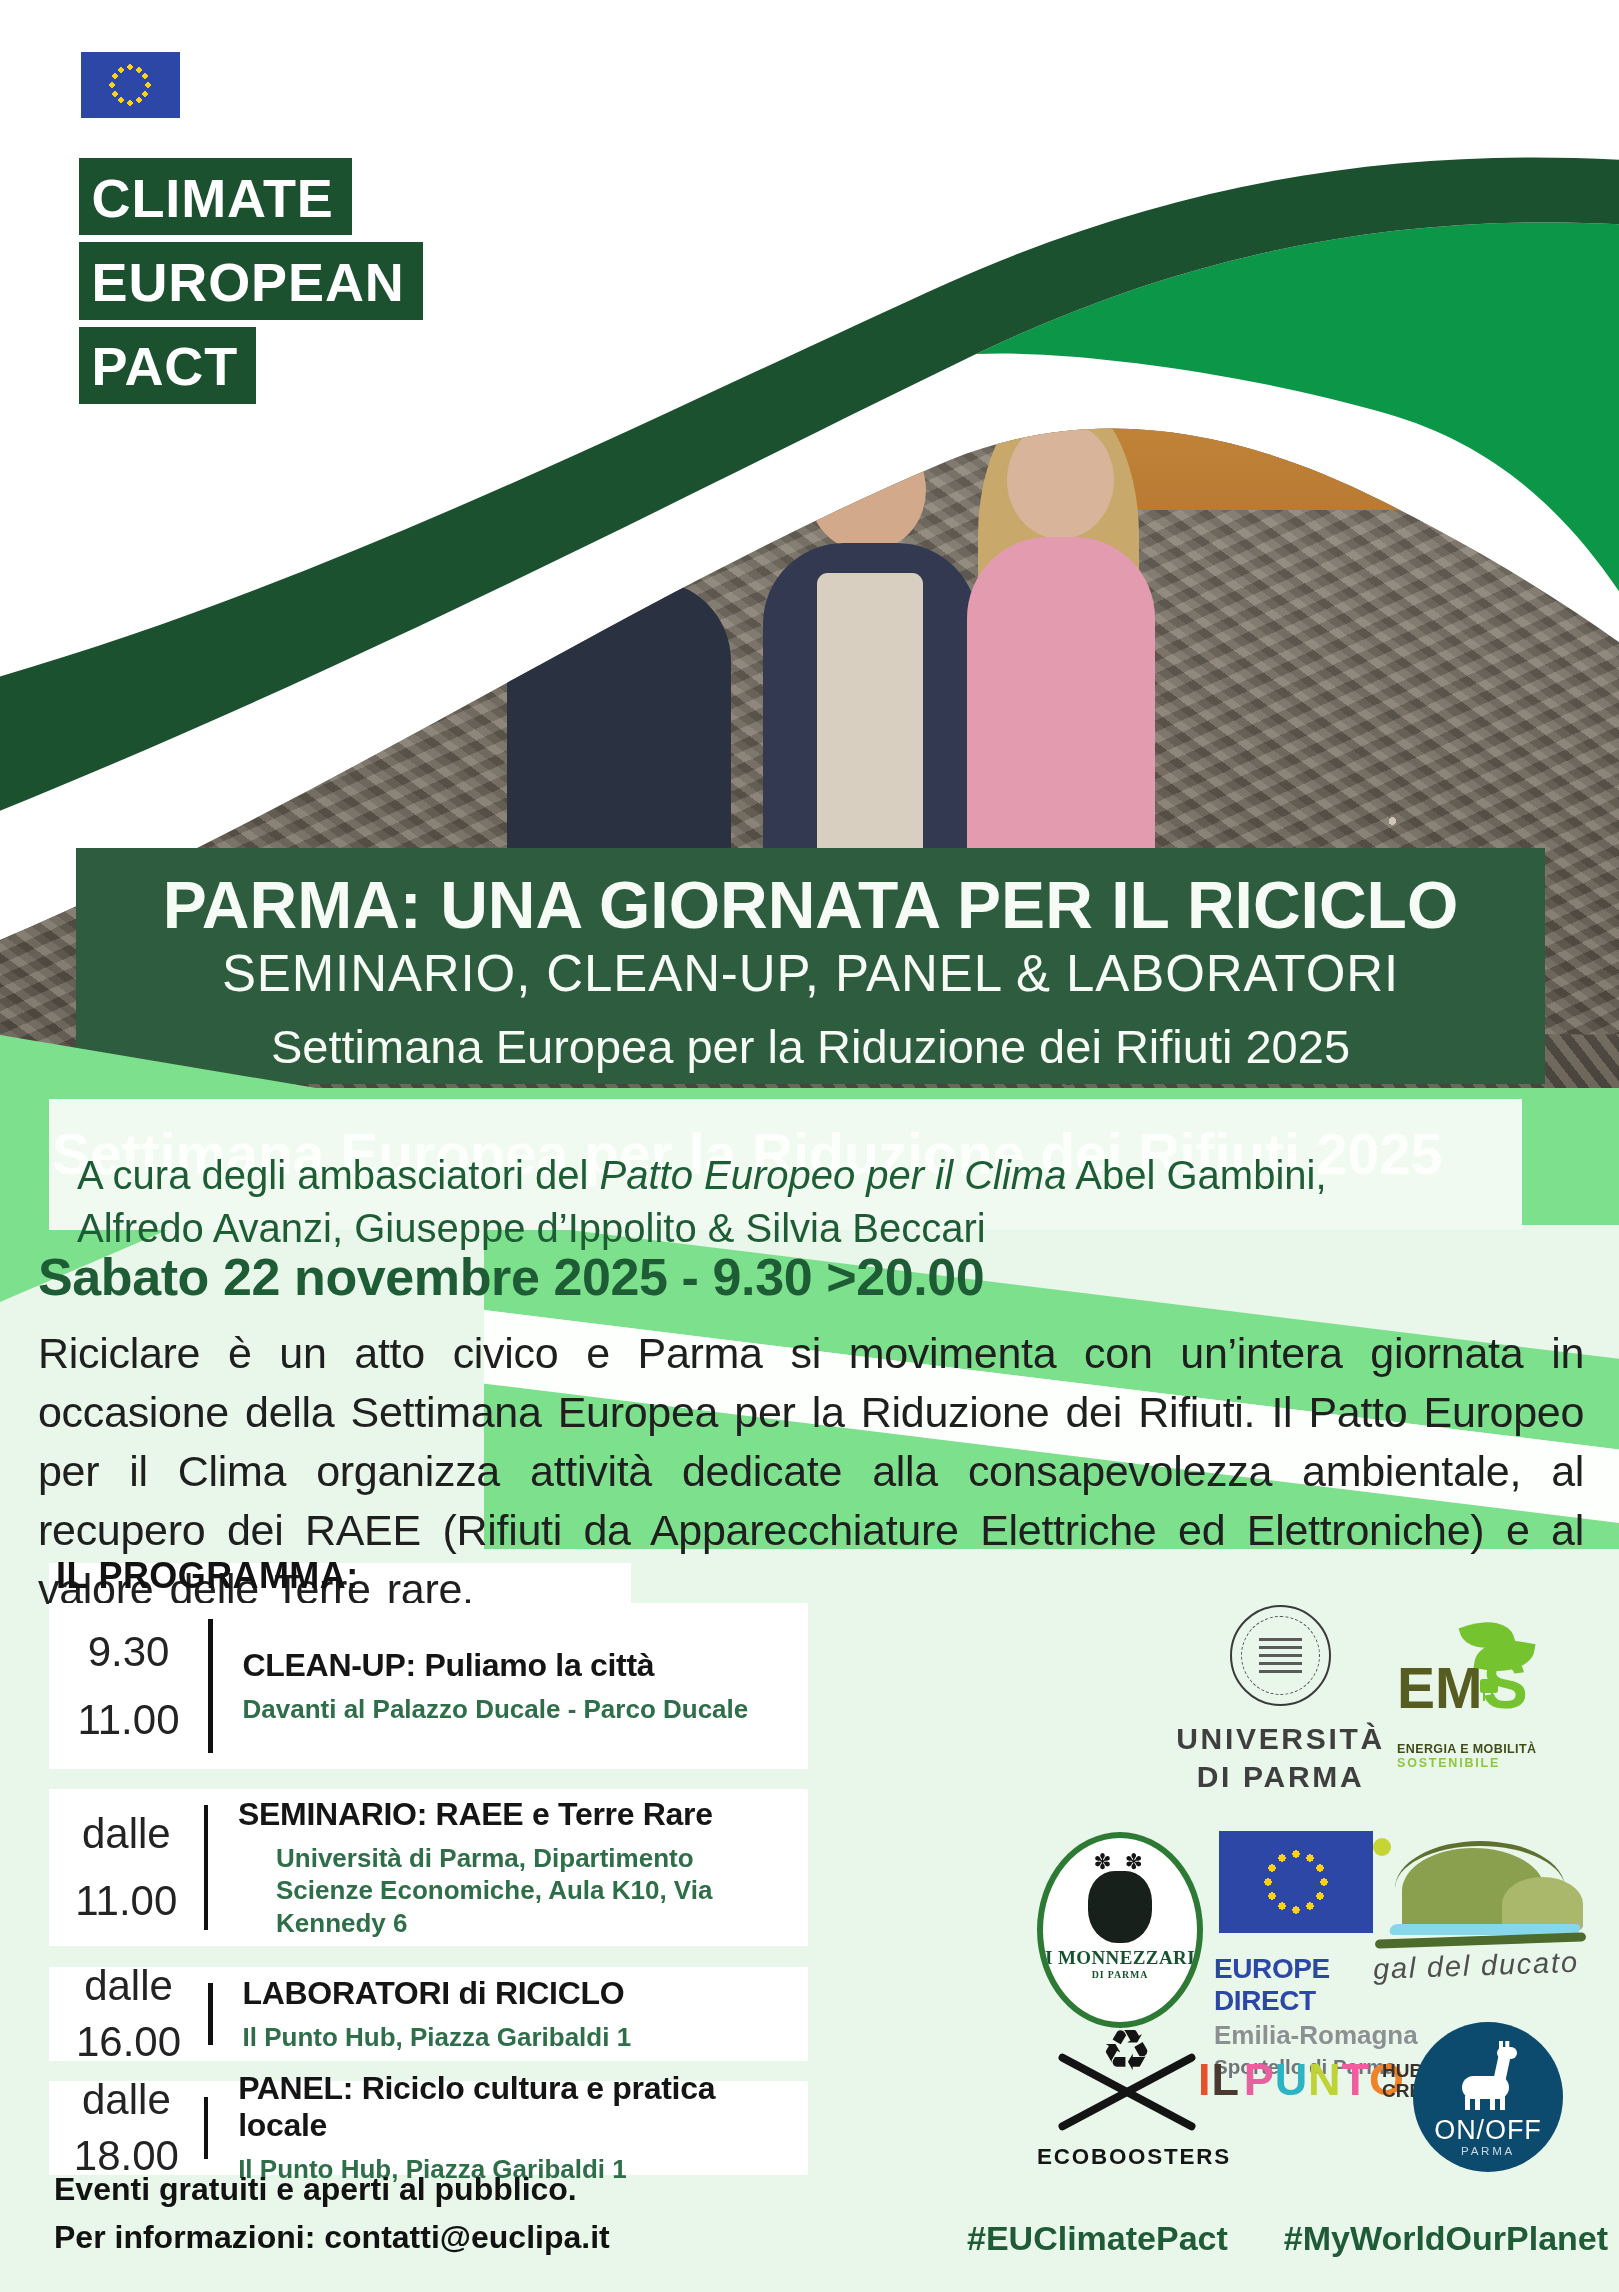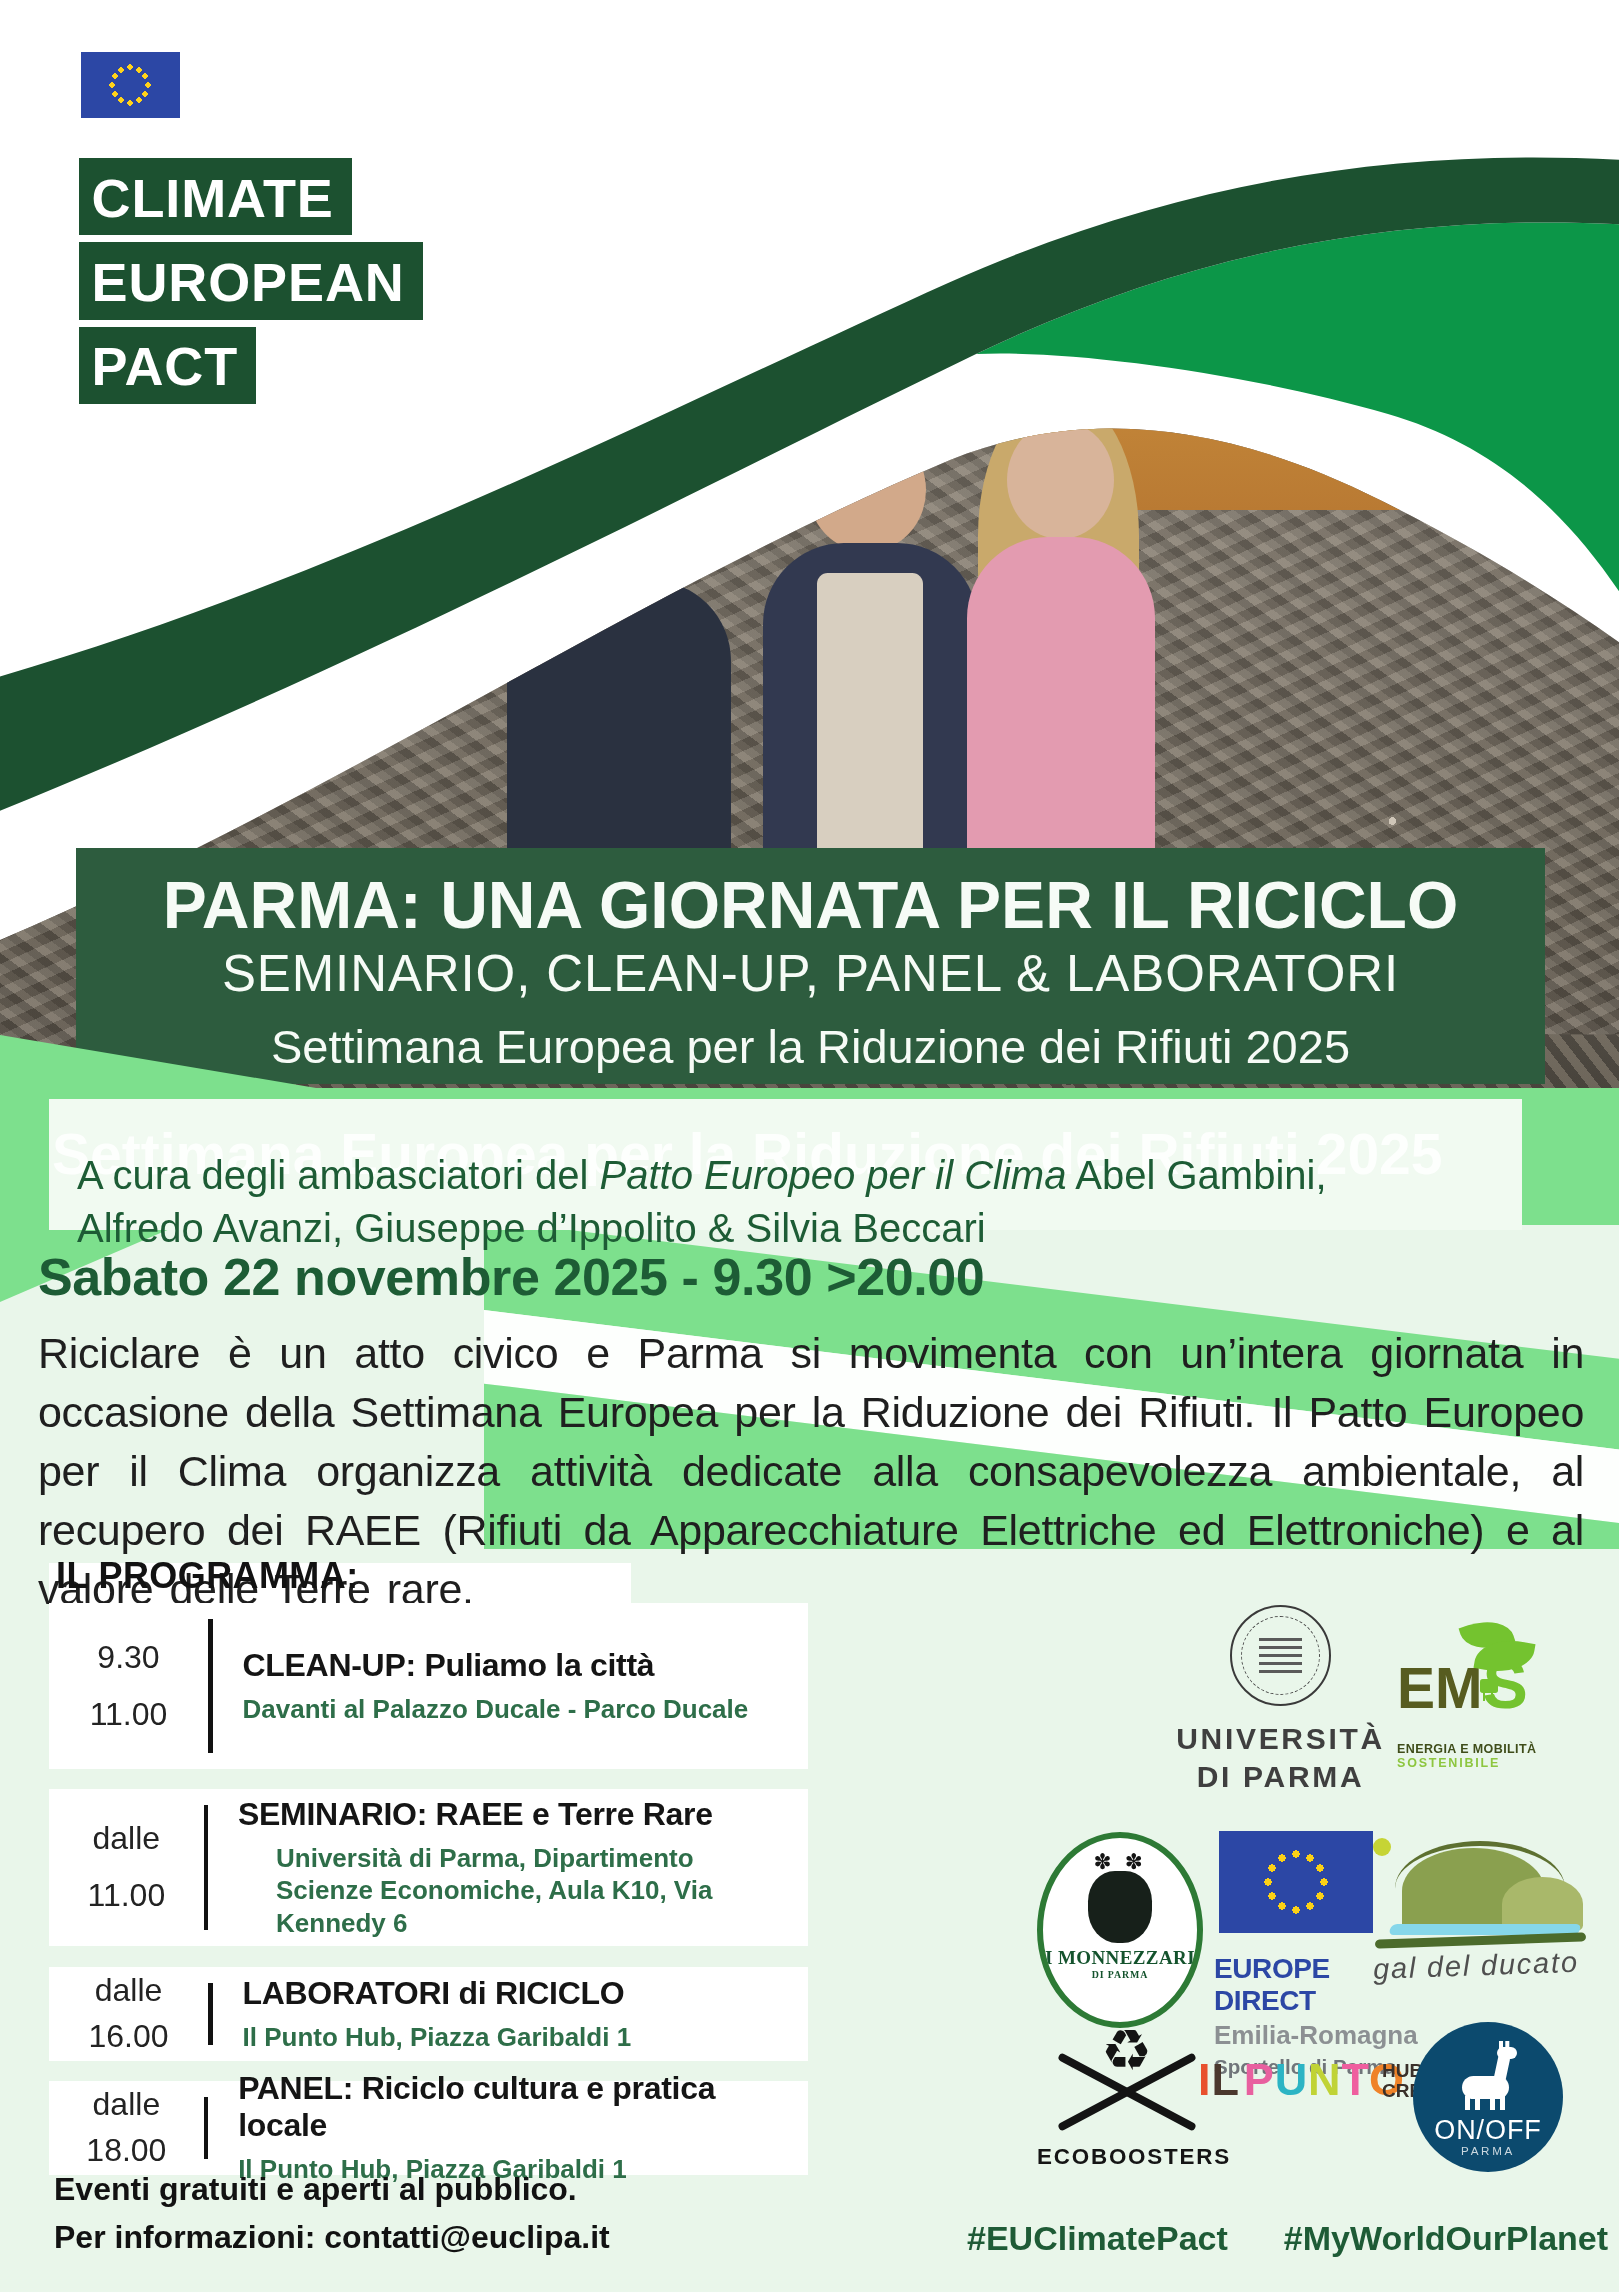--- a/index.html
+++ b/index.html
@@ -113,7 +113,7 @@
   .prog-label{left:56px;top:1555px;z-index:10;font-size:36px;font-weight:800;color:#121212;letter-spacing:0.4px;}
 
   .card{left:49px;width:759px;background:#ffffff;z-index:10;display:flex;align-items:center;}
-  .card .time{width:159px;text-align:center;font-size:32px;color:#232323;line-height:1.05;
+  .card .time{width:159px;text-align:center;font-size:42px;color:#232323;line-height:1.05;
     display:flex;flex-direction:column;justify-content:center;gap:23px;}
   .card.compact .time{gap:12.5px;}
   .card .divider{width:4.5px;background:#111;align-self:stretch;margin:16px 0;}

